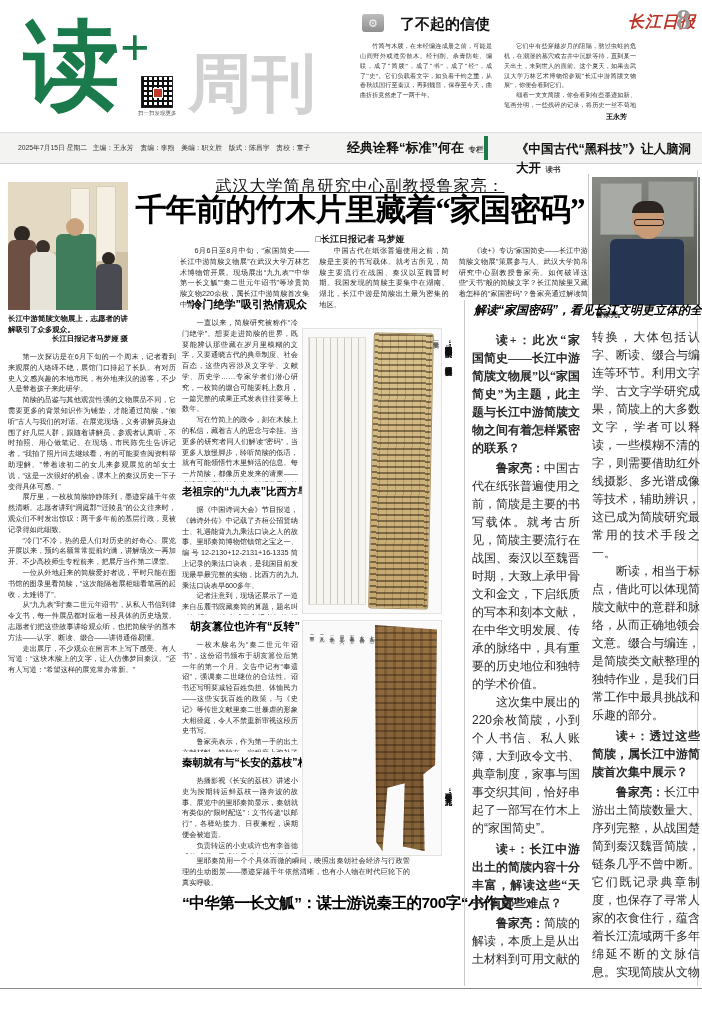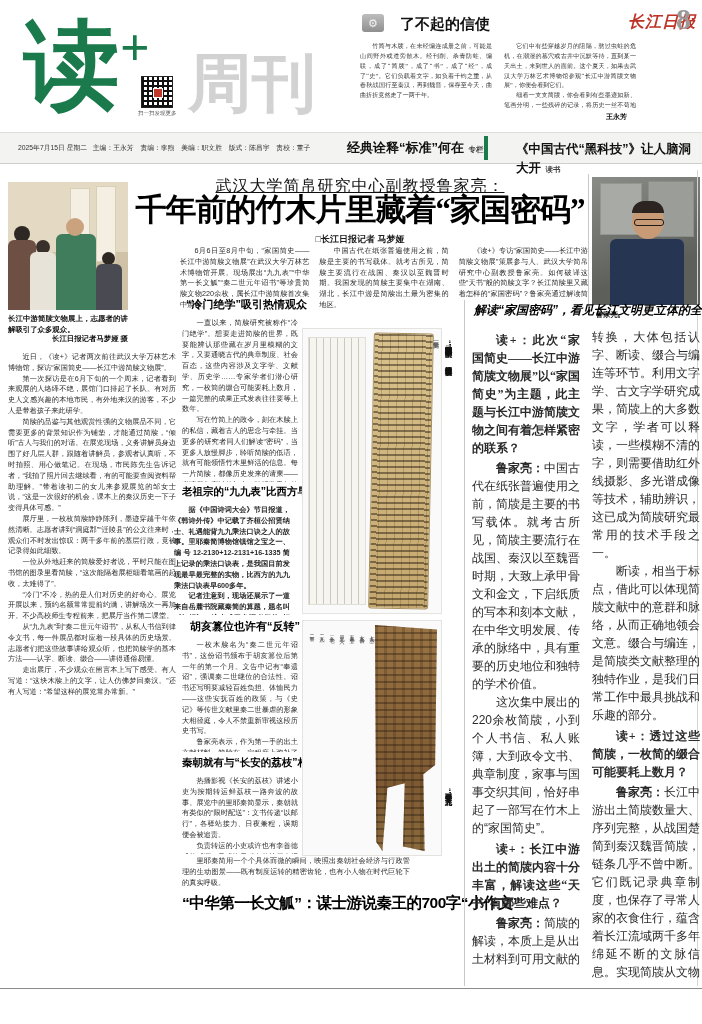--- a/index.html
+++ b/index.html
@@ -157,7 +157,6 @@
   <div class="abs rule-v" style="left:697px;top:170px;height:816px;background:#d5d5d5;width:1px;"></div>
 
   <div class="abs bodytxt" style="left:8px;top:352px;width:168px;height:632px;">
-      <p>近日，《读+》记者两次前往武汉大学万林艺术博物馆，探访“家国简史——长江中游简牍文物展”。</p>
       <p>第一次探访是在6月下旬的一个周末，记者看到来观展的人络绎不绝，展馆门口排起了长队。有对历史人文感兴趣的本地市民，有外地来汉的游客，不少人是带着孩子来此研学。</p>
       <p>简牍的品鉴与其他观赏性强的文物展品不同，它需要更多的背景知识作为铺垫，才能通过简牍，“倾听”古人与我们的对话。在展览现场，义务讲解员身边围了好几层人群，跟随着讲解员，参观者认真听，不时拍照、用心做笔记。在现场，市民陈先生告诉记者，“我拍了照片回去继续看，有的可能要查阅资料帮助理解。”带着读初二的女儿来参观展览的邹女士说，“这是一次很好的机会，课本上的秦汉历史一下子变得具体可感。”</p>
       <p>展厅里，一枚枚简牍静静陈列，墨迹穿越千年依然清晰。志愿者讲到“洞庭郡”“迁陵县”的公文往来时，观众们不时发出惊叹：两千多年前的基层行政，竟被记录得如此细致。</p>

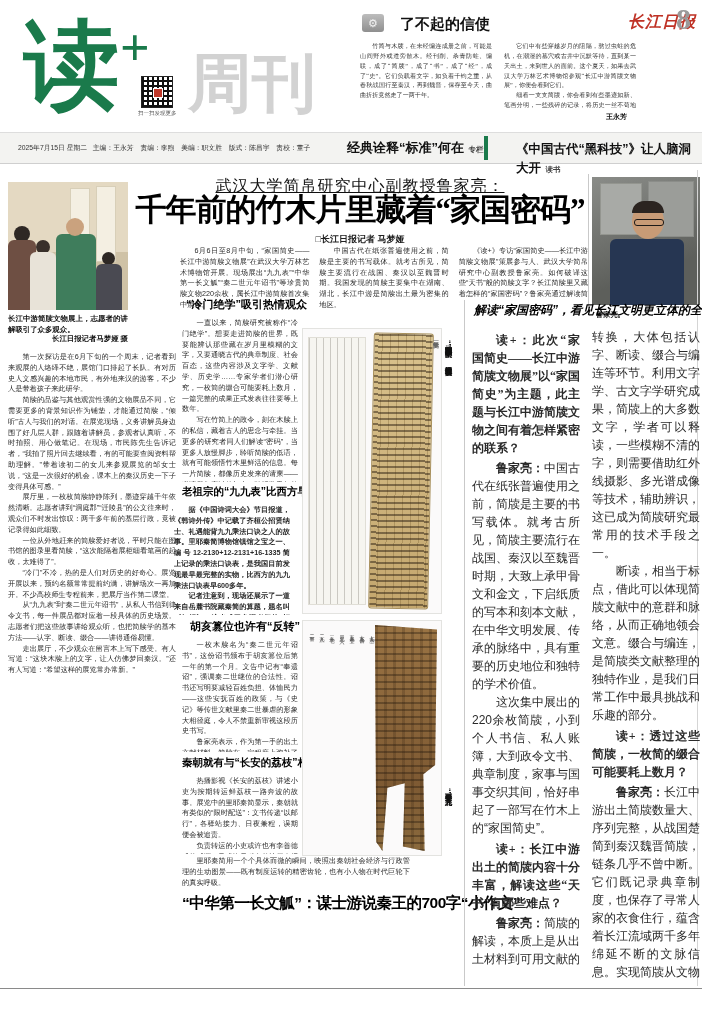--- a/index.html
+++ b/index.html
@@ -173,7 +173,7 @@
     </div>
 
   <div class="abs sec-head" style="left:182px;top:485px;font-size:10.5px;">老祖宗的“九九表”比西方早了600多年</div>
-  <div class="abs bodytxt" style="left:174px;top:505px;width:116px;height:110px;font-weight:bold;">
+  <div class="abs bodytxt" style="left:182px;top:505px;width:116px;height:110px;">
       <p>据《中国诗词大会》节目报道，《韩诗外传》中记载了齐桓公招贤纳士、礼遇能背九九乘法口诀之人的故事。里耶秦简博物馆镇馆之宝之一、编号12-2130+12-2131+16-1335简上记录的乘法口诀表，是我国目前发现最早最完整的实物，比西方的九九乘法口诀表早600多年。</p>
       <p>记者注意到，现场还展示了一道来自岳麓书院藏秦简的算题，题名叫《妇织》，这也成了参观者们的“打卡题”。该算题释文如下：有妇三人，长者一日织五十尺，中者二日织五十尺，少者三日织五十尺。今威有功五十尺，问各受几何？不少参观者拿出手机开始演算，人们还会互相对答案，场面有趣。</p>
     </div>

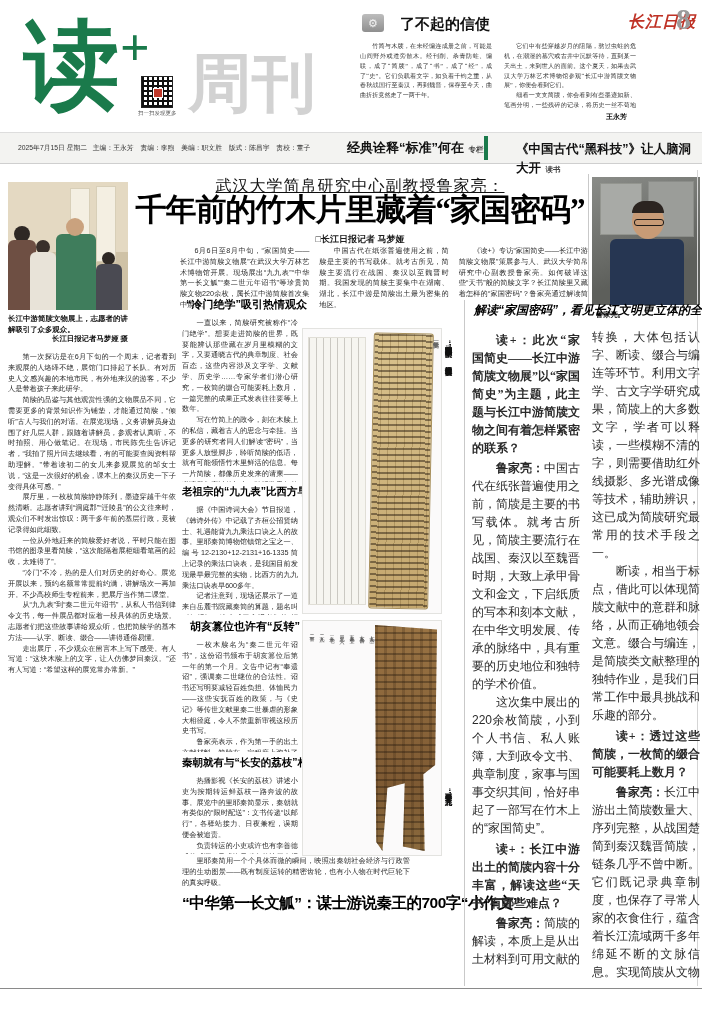--- a/index.html
+++ b/index.html
@@ -160,8 +160,8 @@
       <p>第一次探访是在6月下旬的一个周末，记者看到来观展的人络绎不绝，展馆门口排起了长队。有对历史人文感兴趣的本地市民，有外地来汉的游客，不少人是带着孩子来此研学。</p>
       <p>简牍的品鉴与其他观赏性强的文物展品不同，它需要更多的背景知识作为铺垫，才能通过简牍，“倾听”古人与我们的对话。在展览现场，义务讲解员身边围了好几层人群，跟随着讲解员，参观者认真听，不时拍照、用心做笔记。在现场，市民陈先生告诉记者，“我拍了照片回去继续看，有的可能要查阅资料帮助理解。”带着读初二的女儿来参观展览的邹女士说，“这是一次很好的机会，课本上的秦汉历史一下子变得具体可感。”</p>
       <p>展厅里，一枚枚简牍静静陈列，墨迹穿越千年依然清晰。志愿者讲到“洞庭郡”“迁陵县”的公文往来时，观众们不时发出惊叹：两千多年前的基层行政，竟被记录得如此细致。</p>
+      <p>“冷门”不冷，热的是人们对历史的好奇心。展览开展以来，预约名额常常提前约满，讲解场次一再加开。不少高校师生专程前来，把展厅当作第二课堂。</p>
       <p>一位从外地赶来的简牍爱好者说，平时只能在图书馆的图录里看简牍，“这次能隔着展柜细看笔画的起收，太难得了”。</p>
-      <p>“冷门”不冷，热的是人们对历史的好奇心。展览开展以来，预约名额常常提前约满，讲解场次一再加开。不少高校师生专程前来，把展厅当作第二课堂。</p>
       <p>从“九九表”到“秦二世元年诏书”，从私人书信到律令文书，每一件展品都对应着一段具体的历史场景。志愿者们把这些故事讲给观众听，也把简牍学的基本方法——认字、断读、缀合——讲得通俗易懂。</p>
       <p>走出展厅，不少观众在留言本上写下感受。有人写道：“这块木牍上的文字，让人仿佛梦回秦汉。”还有人写道：“希望这样的展览常办常新。”</p>
     </div>

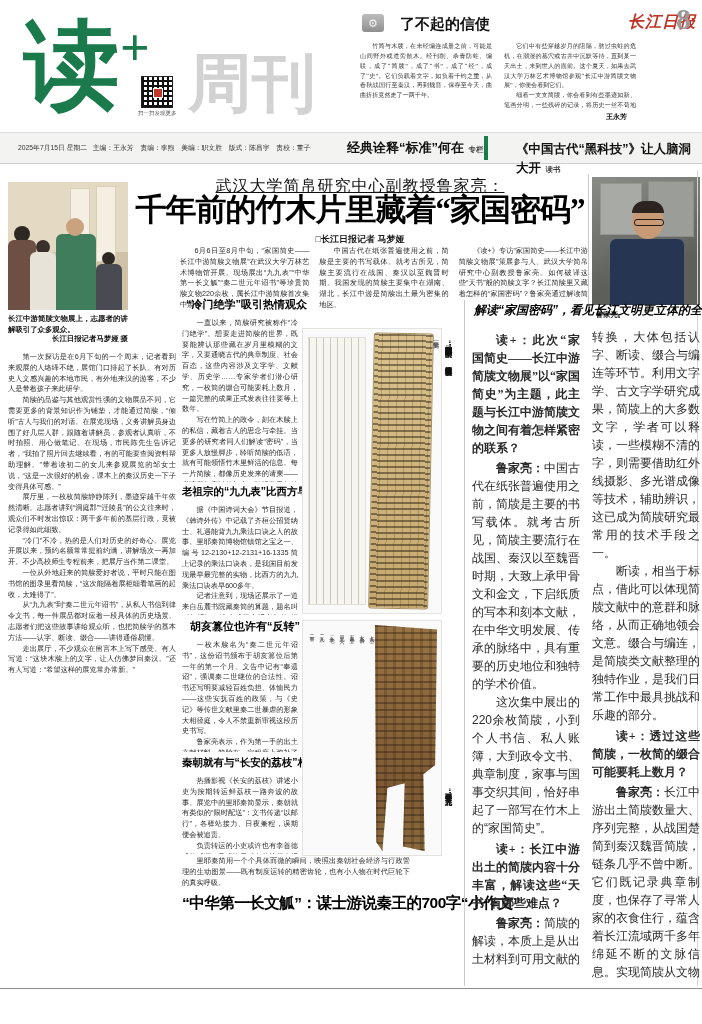--- a/index.html
+++ b/index.html
@@ -228,7 +228,7 @@
       <p class="qa-q">读+：长江中游出土的简牍内容十分丰富，解读这些“天书”有哪些难点？</p>
       <p class="qa-a"><b>鲁家亮：</b>简牍的解读，本质上是从出土材料到可用文献的转换，大体包括认字、断读、缀合与编连等环节。利用文字学、古文字学研究成果，简牍上的大多数文字，学者可以释读，一些模糊不清的字，则需要借助红外线摄影、多光谱成像等技术，辅助辨识，这已成为简牍研究最常用的技术手段之一。</p>
       <p class="qa-a">断读，相当于标点，借此可以体现简牍文献中的意群和脉络，从而正确地领会文意。缀合与编连，是简牍类文献整理的独特作业，是我们日常工作中最具挑战和乐趣的部分。</p>
-      <p class="qa-q">读+：透过这些简牍，一枚简的缀合可能要耗上数月？</p>
+      <p class="qa-q">读+：透过这些简牍，属长江中游简牍首次集中展示？</p>
       <p class="qa-a"><b>鲁家亮：</b>长江中游出土简牍数量大、序列完整，从战国楚简到秦汉魏晋简牍，链条几乎不曾中断。它们既记录典章制度，也保存了寻常人家的衣食住行，蕴含着长江流域两千多年绵延不断的文脉信息。实现简牍从文物到文献的转化，就能看见长江文明更立体的全貌。</p>
     </div>
 

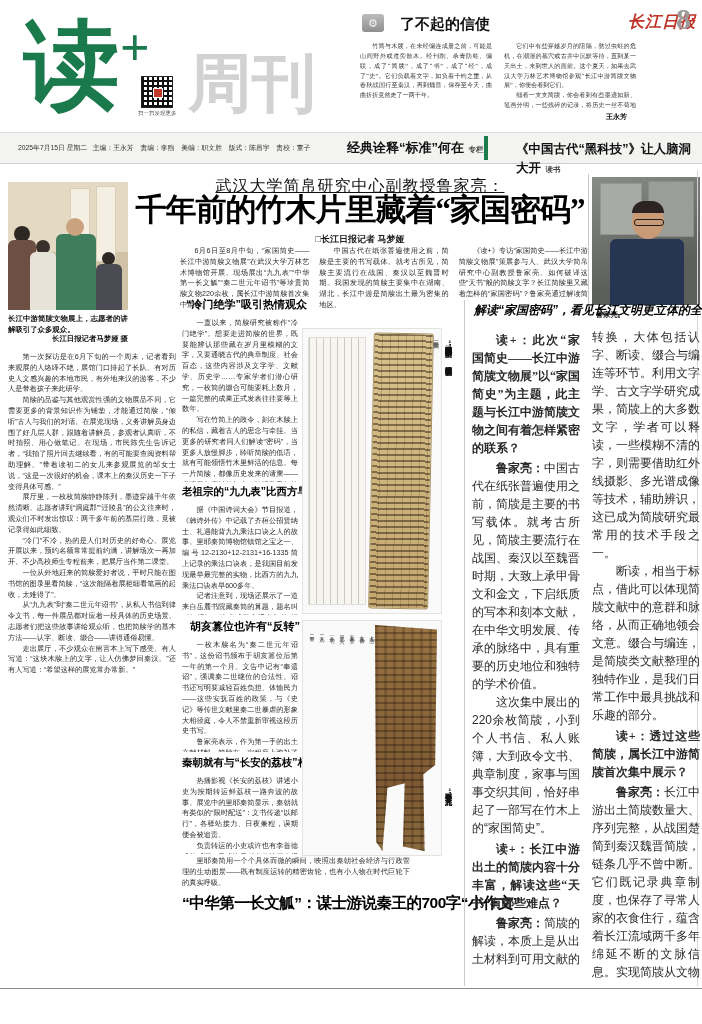--- a/index.html
+++ b/index.html
@@ -190,7 +190,7 @@
       <p>负责转运的小吏或许也有李善德式的感慨，又或许是稍有差池便会招致重罚。</p>
     </div>
   <div class="abs bodytxt" style="left:182px;top:856px;width:228px;height:36px;">
-    <p>里耶秦简用一个个具体而微的瞬间，映照出秦朝社会经济与行政管理的生动图景——既有制度运转的精密齿轮，也有小人物在时代巨轮下的真实呼吸。</p>
+    <p>里耶秦简用一个个具体而微的瞬间，映照出秦朝社会经济与行政管理的生动图景——墨迹穿越千年依然清晰，也有小人物在时代巨轮下的真实呼吸。</p>
   </div>
 
   <div class="abs sec-head-big" style="left:182px;top:893px;">“中华第一长文觚”：谋士游说秦王的700字“小作文”</div>

